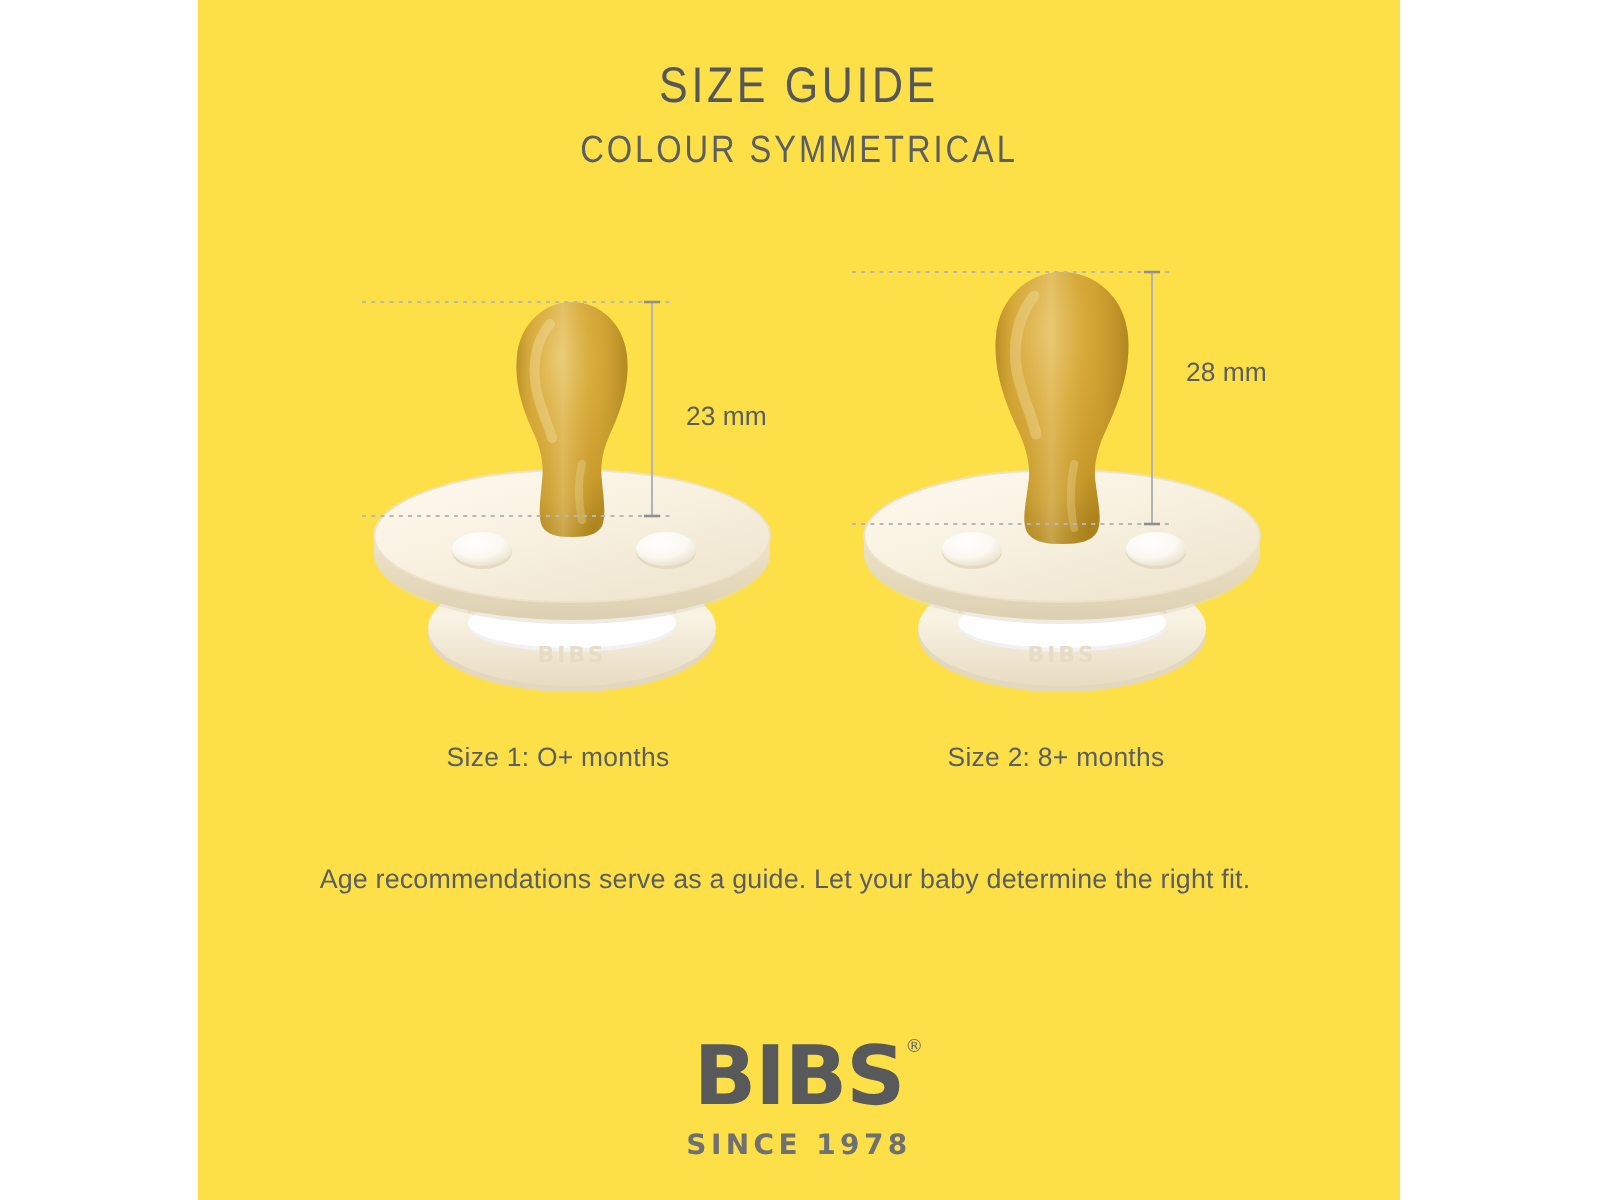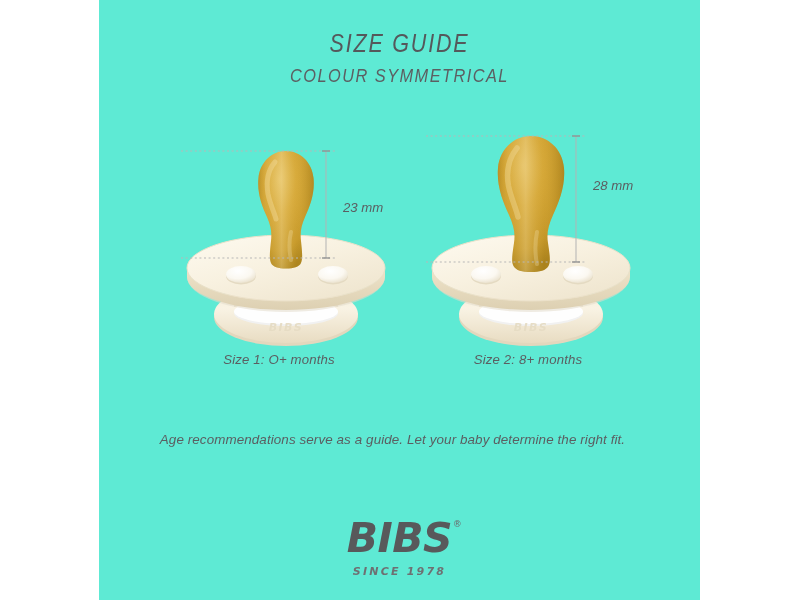--- a/index.html
+++ b/index.html
@@ -22,8 +22,7 @@
     position:absolute;
     left:99px; top:0;
     width:601px; height:600px;
-    background:#5eead4;
-    font-style:italic;
+    background:#fde047;
   }
 
   

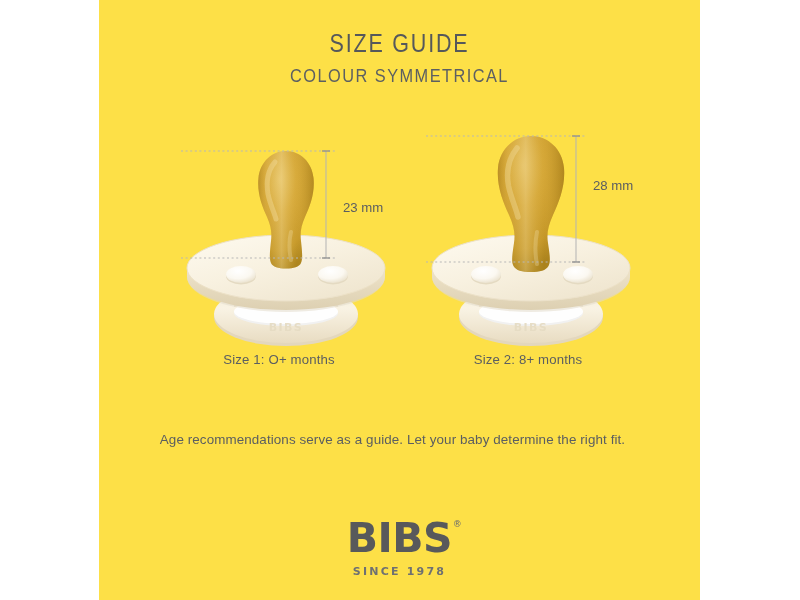--- a/index.html
+++ b/index.html
@@ -67,7 +67,7 @@
   
   .caption {
     position:absolute;
-    top:352px;
+    top:371px;
     width:290px;
     text-align:center;
     font-size:13.2px;

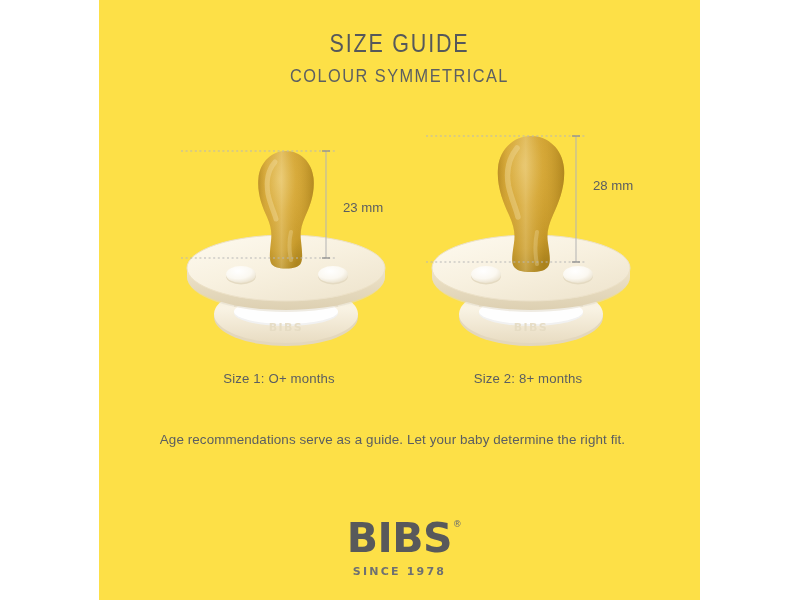--- a/index.html
+++ b/index.html
@@ -115,7 +115,7 @@
   #logo-tagline {
     margin-top:6px;
     font-family:"DejaVu Sans", sans-serif;
-    font-size:11px;
+    font-size:14px;
     font-weight:700;
     letter-spacing:2.2px;
     color:#6e7072;

